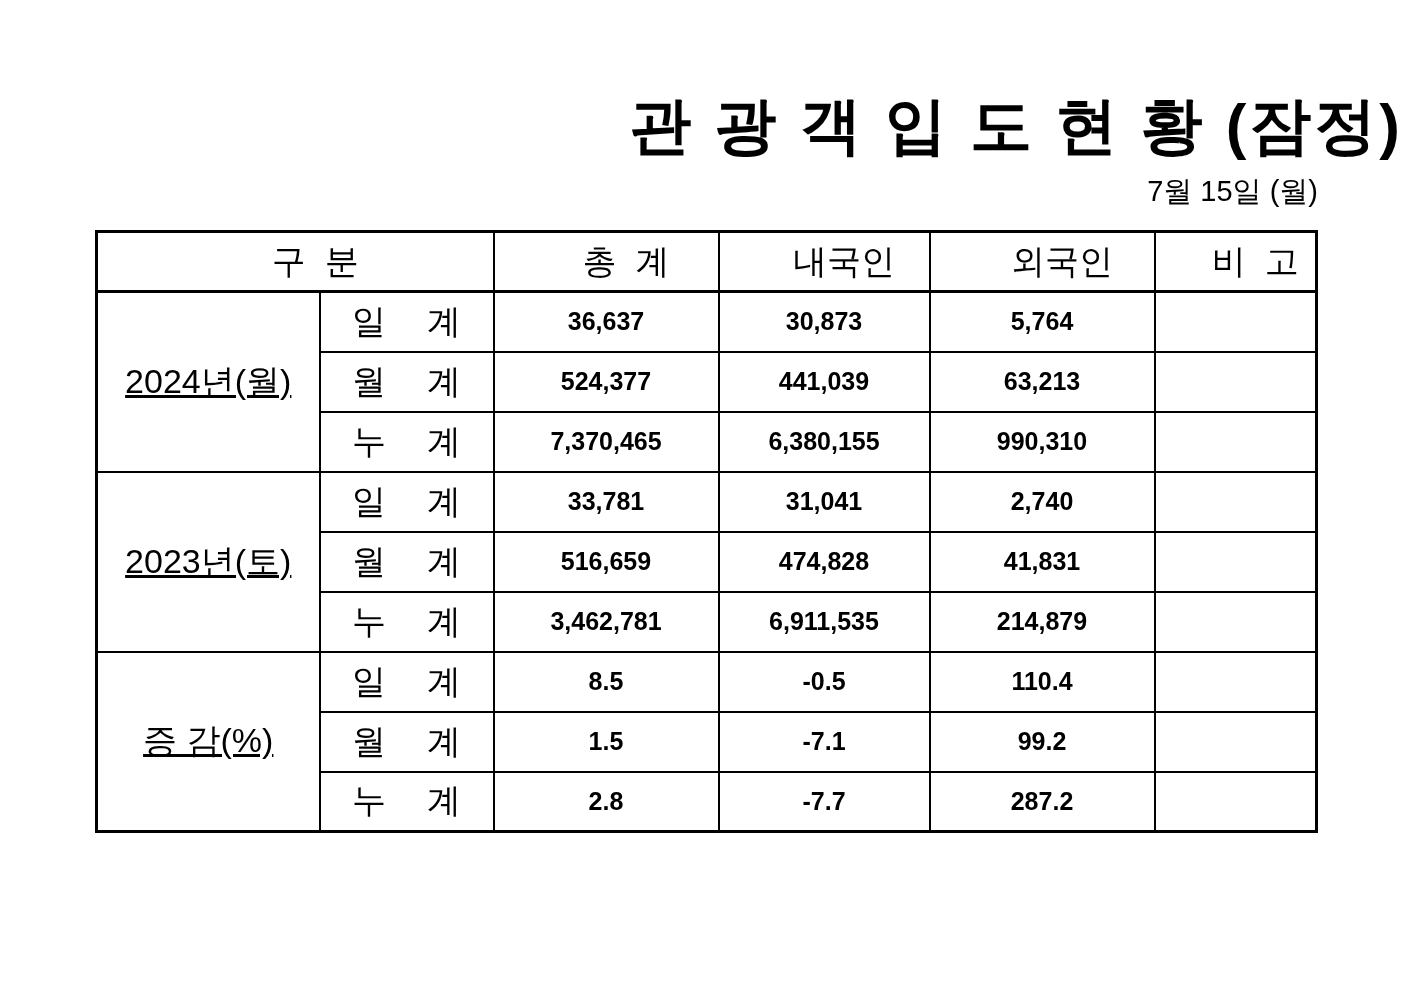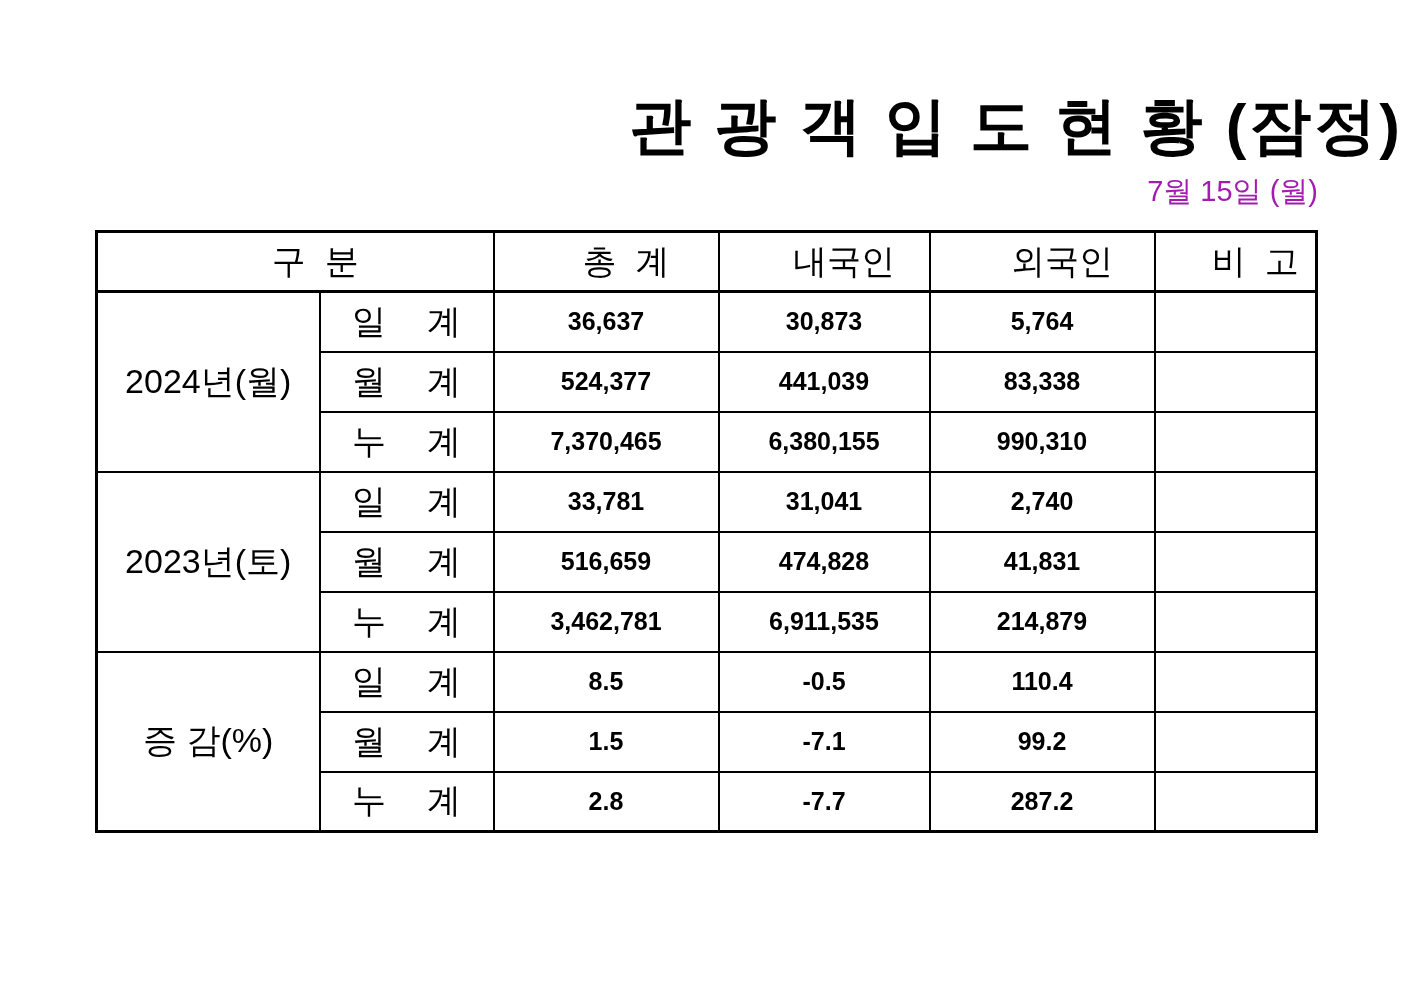--- a/index.html
+++ b/index.html
@@ -37,7 +37,7 @@
     font-size: 29px;
     font-weight: 400;
     white-space: pre;
-    color: #a21caf;
+    color: #000000;
   }
   table.stats {
     position: absolute;

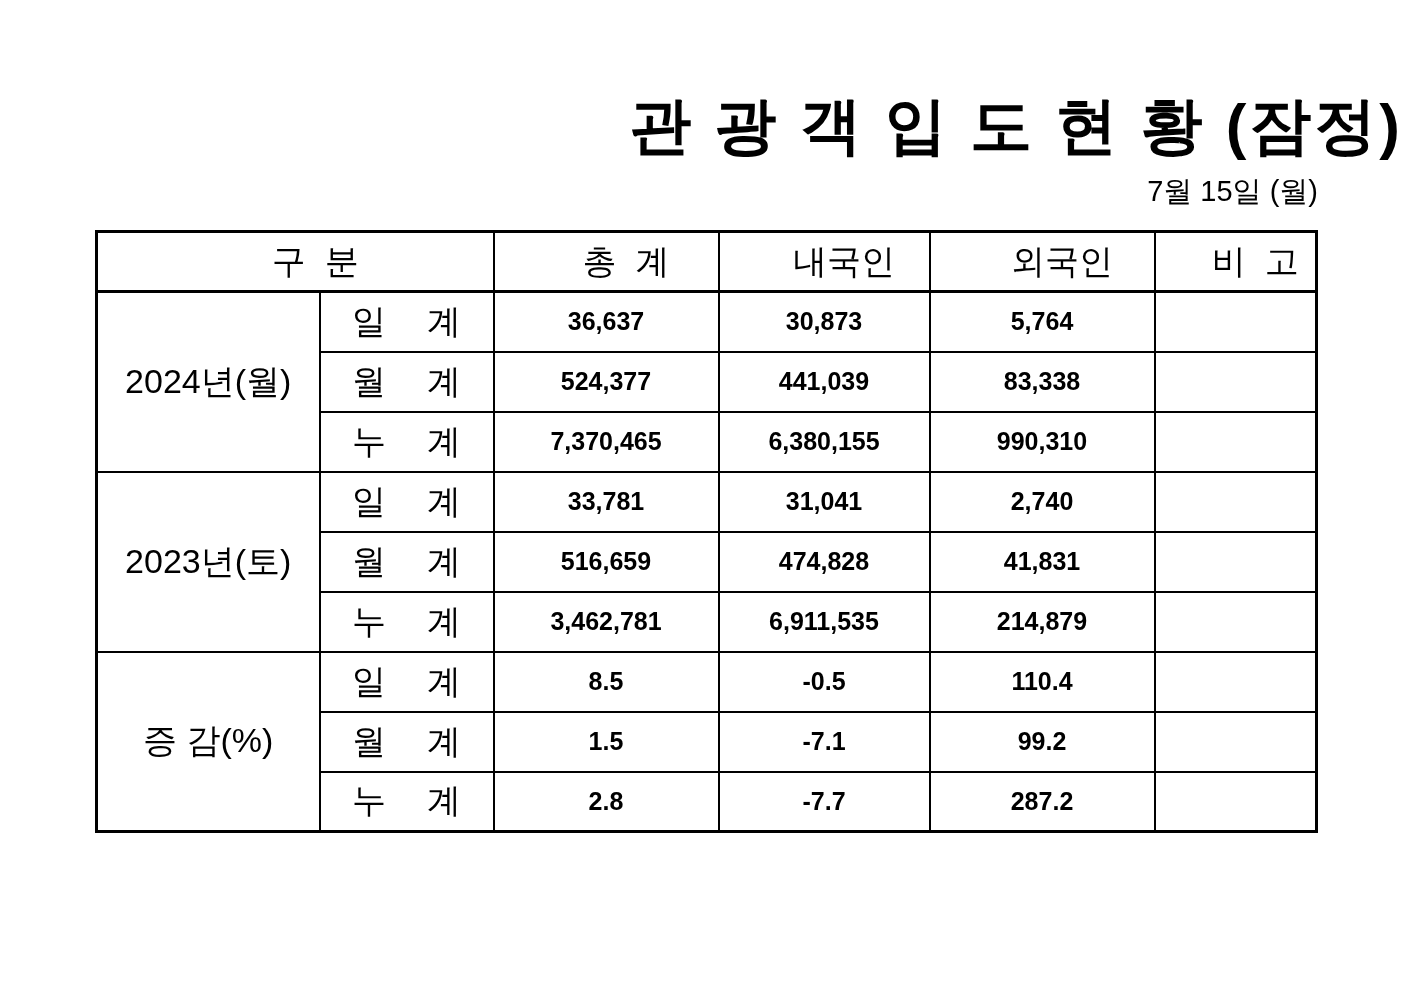--- a/index.html
+++ b/index.html
@@ -65,7 +65,7 @@
     padding-left: 40px;
   }
   table.stats tbody tr { height: 60px; }
-  td.group-cell { font-size: 34px; font-weight: 400; }
+  td.group-cell { font-size: 34px; font-weight: 400; text-decoration: underline; }
   td.sub-cell   { font-size: 34px; font-weight: 400; font-family: Liberation Mono, monospace; }
   td.num-cell   { font-size: 25px; font-weight: 700; }
   td.note-cell  { font-size: 25px; }

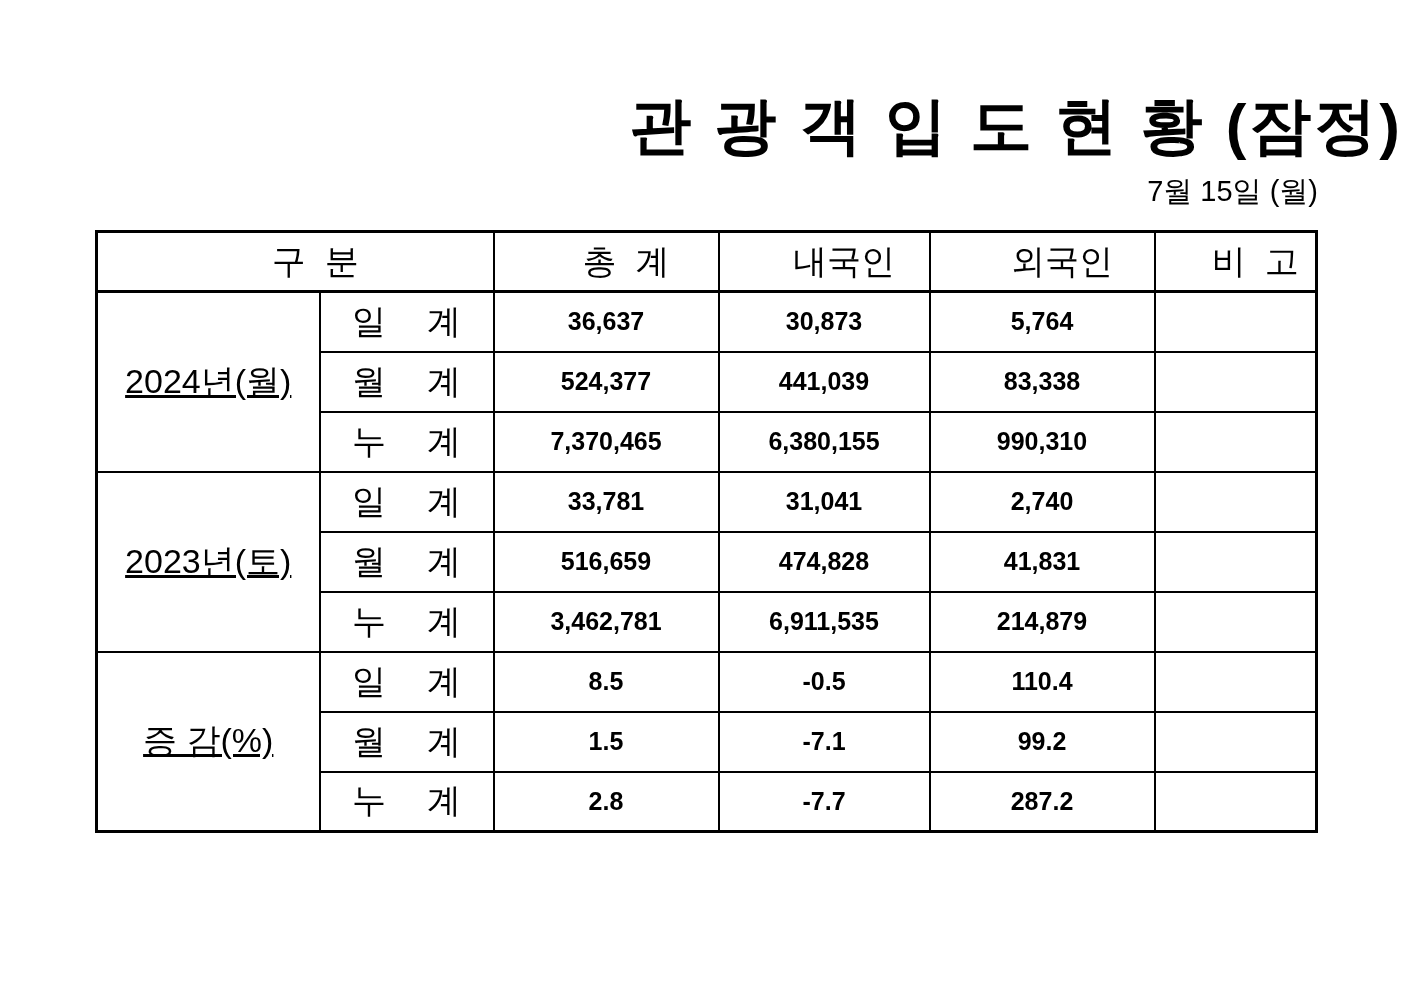--- a/index.html
+++ b/index.html
@@ -111,7 +111,7 @@
         <td class="sub-cell">월  계</td>
         <td class="num-cell">524,377</td>
         <td class="num-cell">441,039</td>
-        <td class="num-cell">83,338</td>
+        <td class="num-cell">63,213</td>
         <td class="note-cell"></td>
       </tr>
       <tr>

